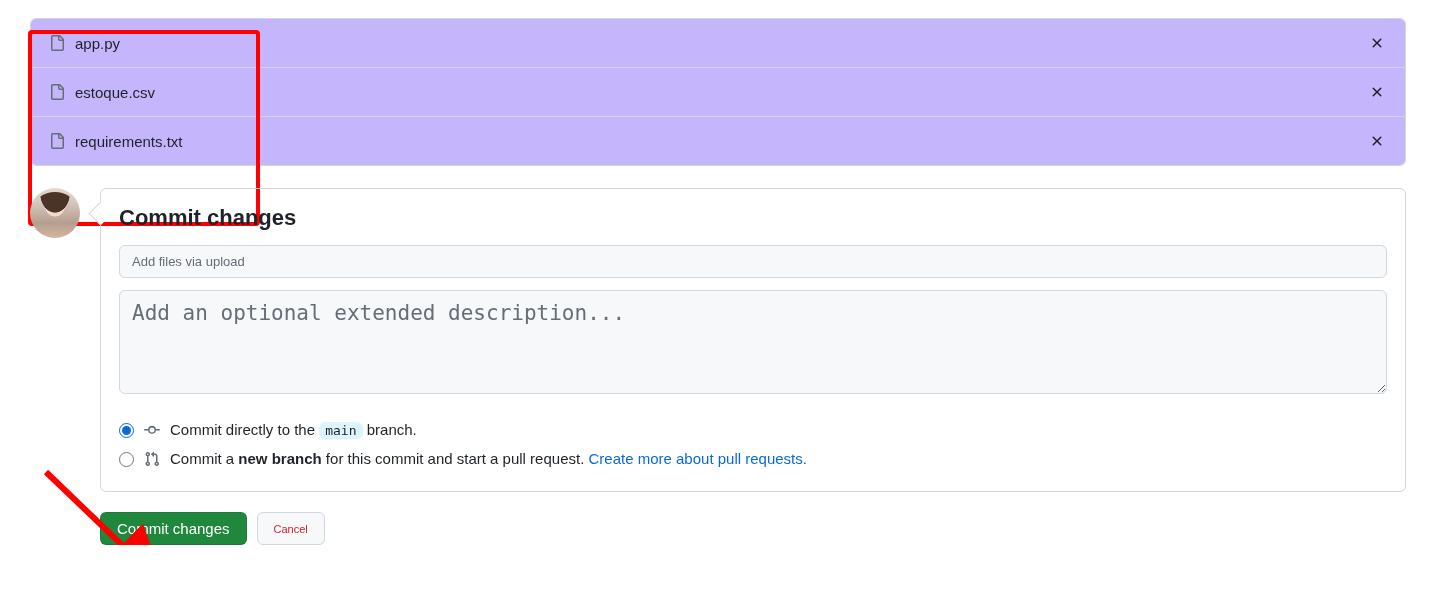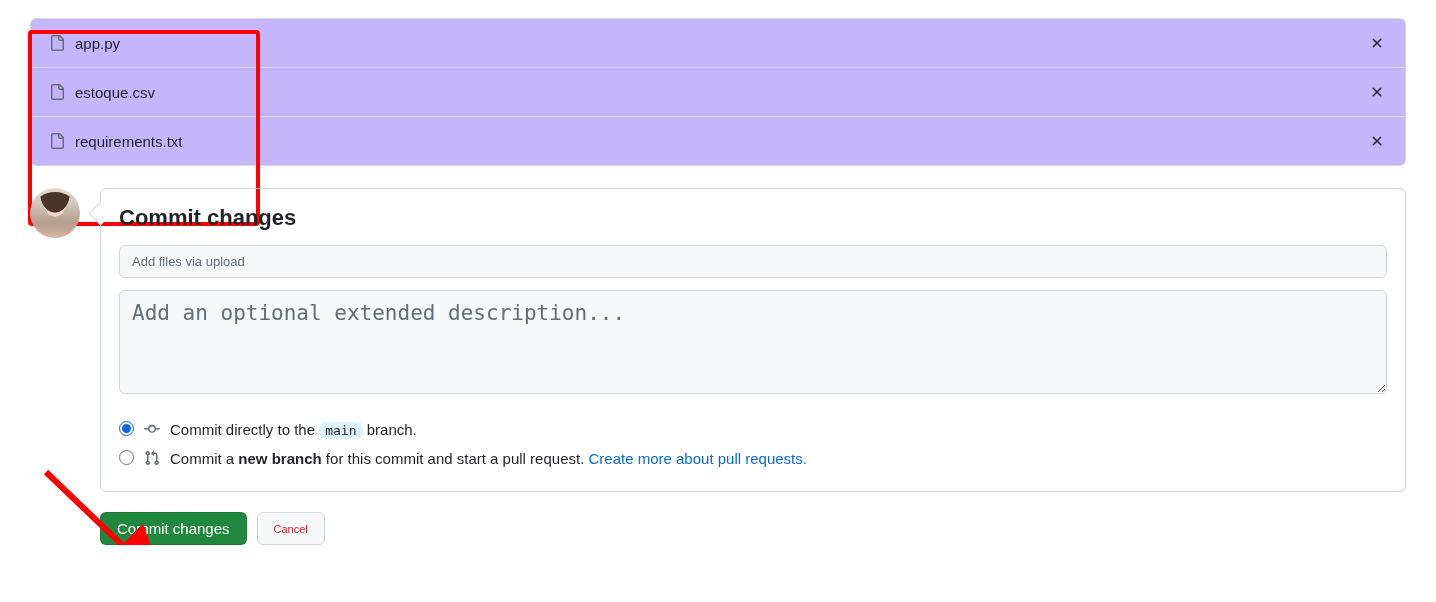--- a/index.html
+++ b/index.html
@@ -128,7 +128,7 @@
     .radio-group { margin-top: 18px; }
     .radio-row {
       display: flex;
-      align-items: flex-start;
+      align-items: flex-end;
       padding: 6px 0;
       font-size: 15px;
     }

